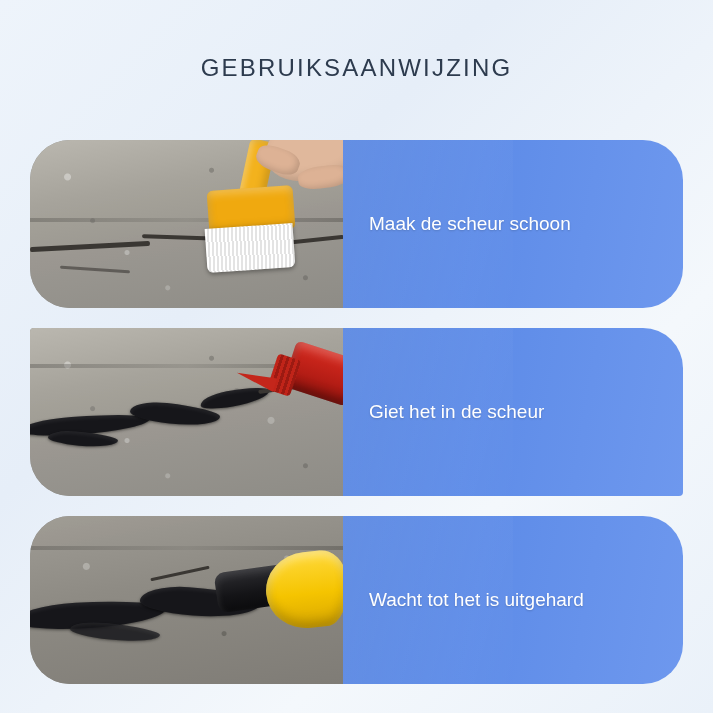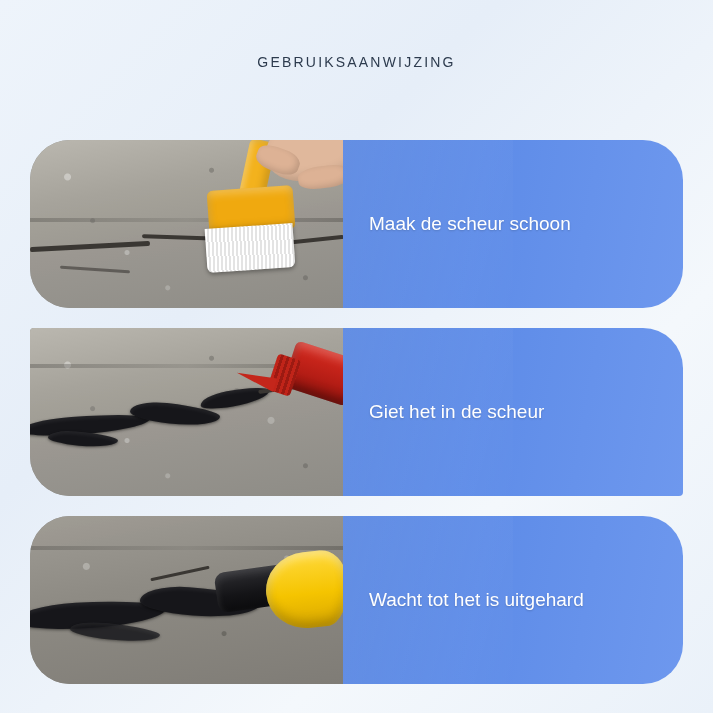--- a/index.html
+++ b/index.html
@@ -25,7 +25,7 @@
     left: 0;
     width: 713px;
     text-align: center;
-    font-size: 14px;
+    font-size: 24px;
     letter-spacing: 2.2px;
     color: #2d3b4e;
     font-weight: 400;

